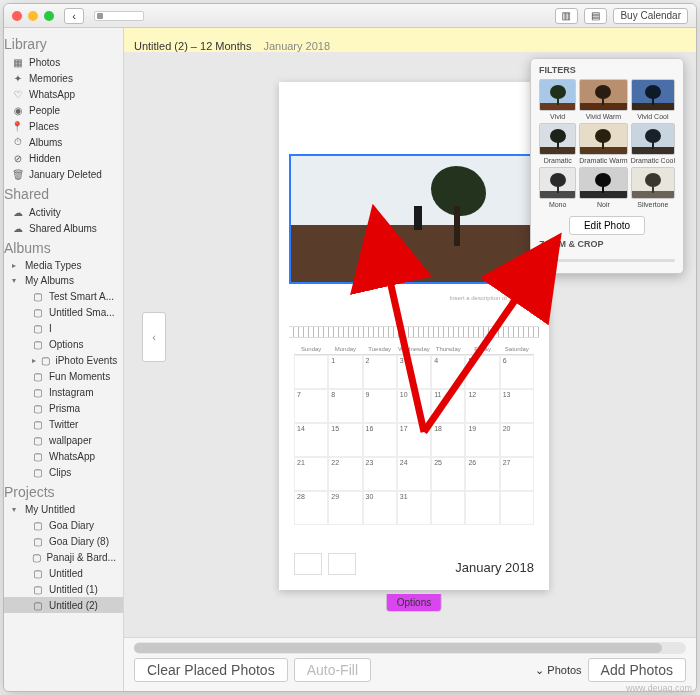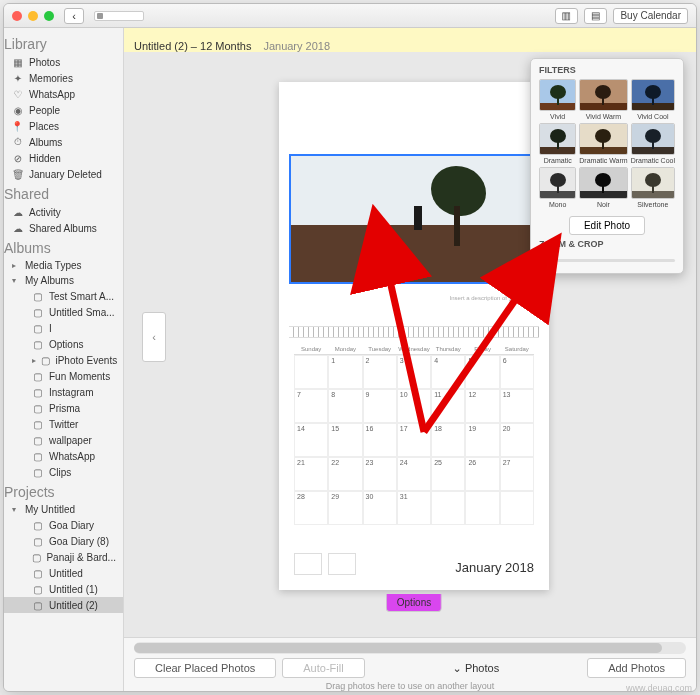--- a/index.html
+++ b/index.html
@@ -68,7 +68,7 @@
 .scroll-h{height:12px;margin:4px 10px 0;background:#e6e6e6;border-radius:6px;position:relative;}
 .scroll-h .thumb{position:absolute;left:0;top:1px;height:10px;right:24px;background:#c8c8c8;border-radius:5px;}
 .btnbar{display:flex;align-items:center;gap:6px;padding:4px 10px;}
-.pillbtn{padding:3px 20px;border:1px solid #ccc;border-radius:3px;background:#fff;font-size:11px;color:#555;}
+.pillbtn{padding:3px 12px;border:1px solid #ccc;border-radius:3px;background:#fff;font-size:14px;color:#555;}
 .pillbtn.dis{color:#bbb;}
 .hint{text-align:center;font-size:9px;color:#999;margin-top:-1px;}
 .watermark{position:absolute;right:8px;bottom:2px;font-size:9px;color:#bbb;}

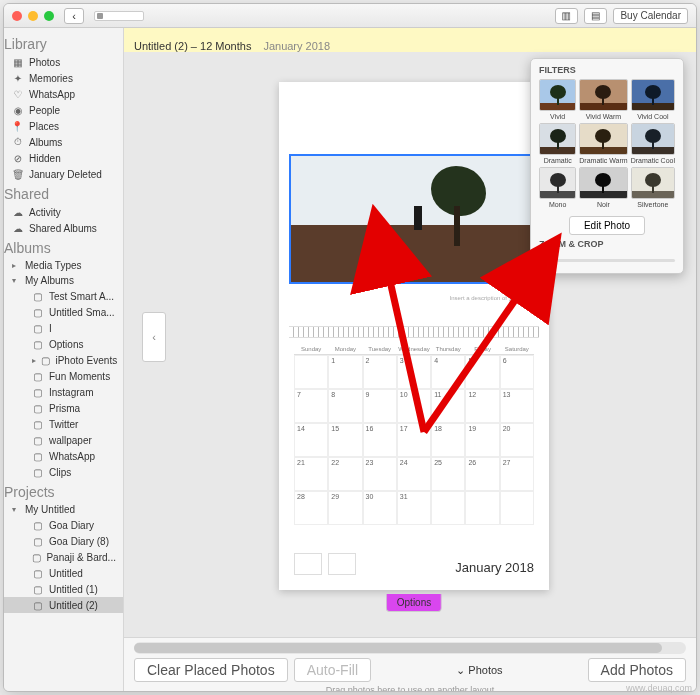--- a/index.html
+++ b/index.html
@@ -420,7 +420,7 @@
     <div class="btnbar">
       <div class="pillbtn">Clear Placed Photos</div>
       <div class="pillbtn dis">Auto-Fill</div>
-      <div style="flex:1;text-align:center;">⌄ <span>Photos</span></div>
+      <div style="flex:1;text-align:right;">⌄ <span>Photos</span></div>
       <div class="pillbtn">Add Photos</div>
     </div>
     <div class="hint">Drag photos here to use on another layout</div>

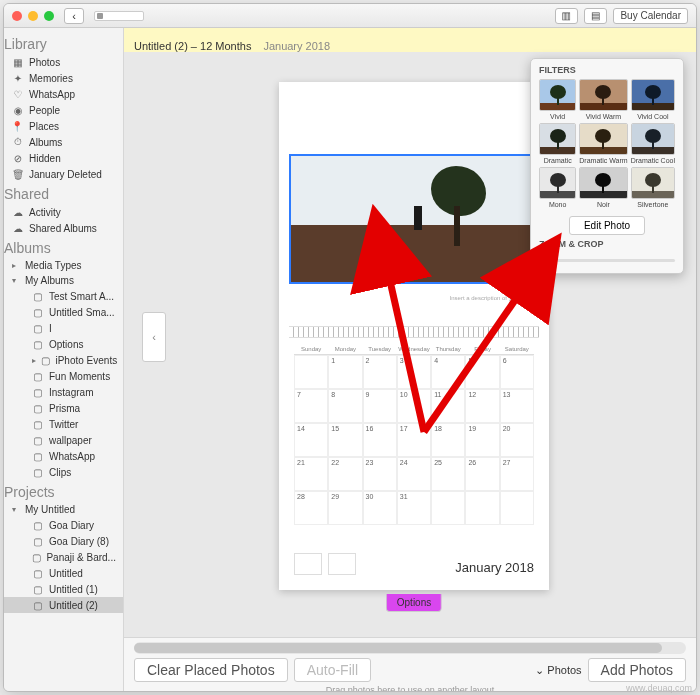--- a/index.html
+++ b/index.html
@@ -423,7 +423,6 @@
       <div style="flex:1;text-align:right;">⌄ <span>Photos</span></div>
       <div class="pillbtn">Add Photos</div>
     </div>
-    <div class="hint">Drag photos here to use on another layout</div>
   </div>
 
 </div>

